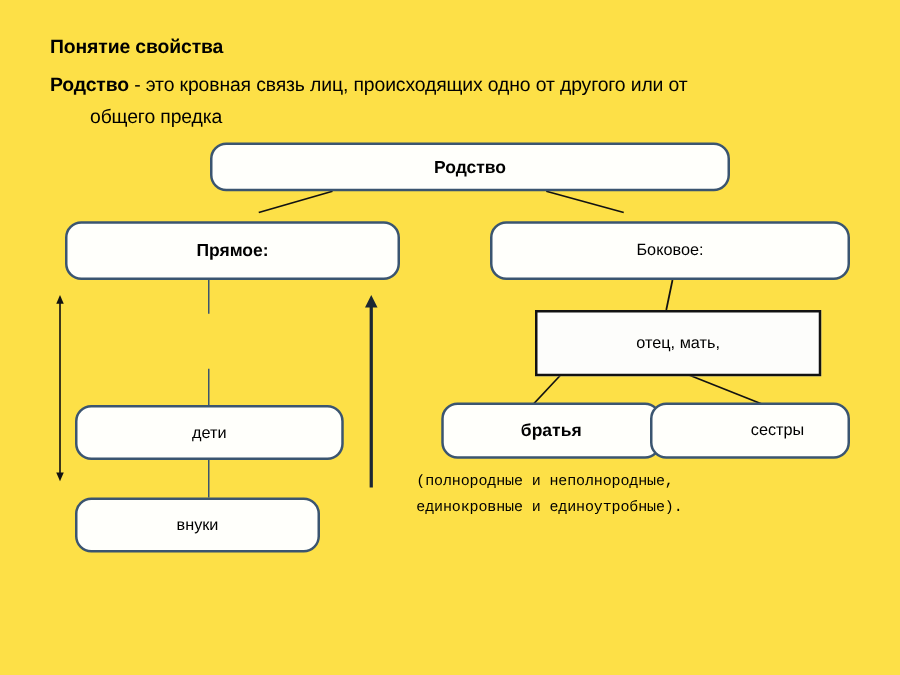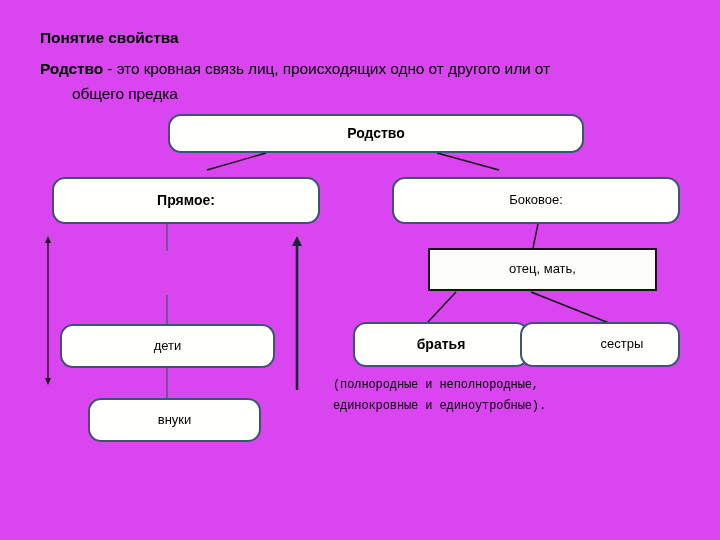--- a/index.html
+++ b/index.html
@@ -11,7 +11,7 @@
     position: relative;
     width: 720px;
     height: 540px;
-    background: #d946ef;
+    background: #fde047;
     overflow: hidden;
     font-family: "Liberation Sans", sans-serif;
     color: #000000;

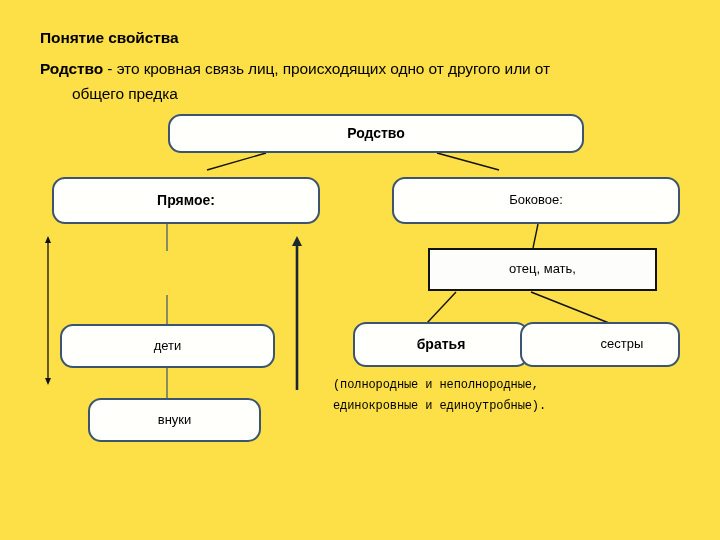--- a/index.html
+++ b/index.html
@@ -108,7 +108,7 @@
     left: 428px;
     top: 248px;
     width: 229px;
-    height: 43px;
+    height: 53px;
   }
   .box.brothers {
     left: 333px;

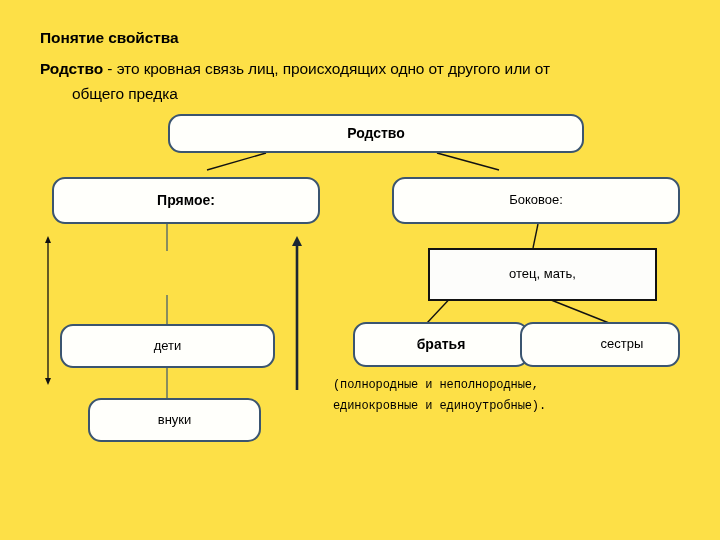--- a/index.html
+++ b/index.html
@@ -100,9 +100,8 @@
   .box.grandchildren {
     left: 60px;
     top: 398px;
-    width: 173px;
+    width: 196px;
     height: 44px;
-    margin-left: 28px;
   }
   .box.fathermother {
     left: 428px;

